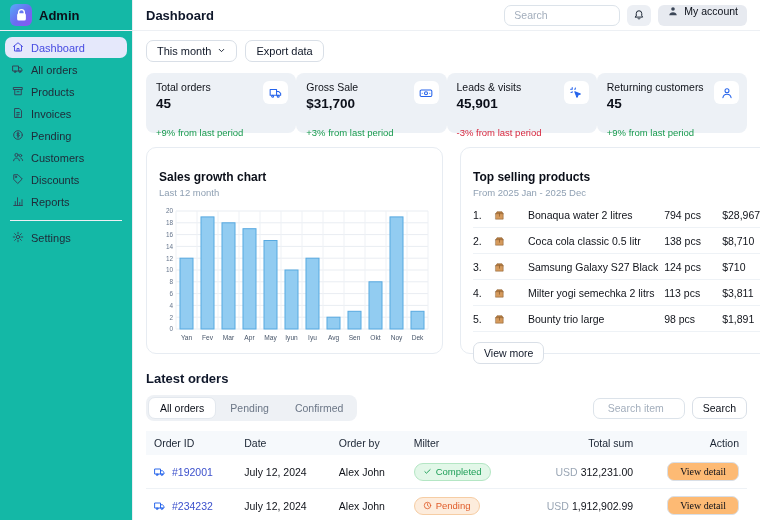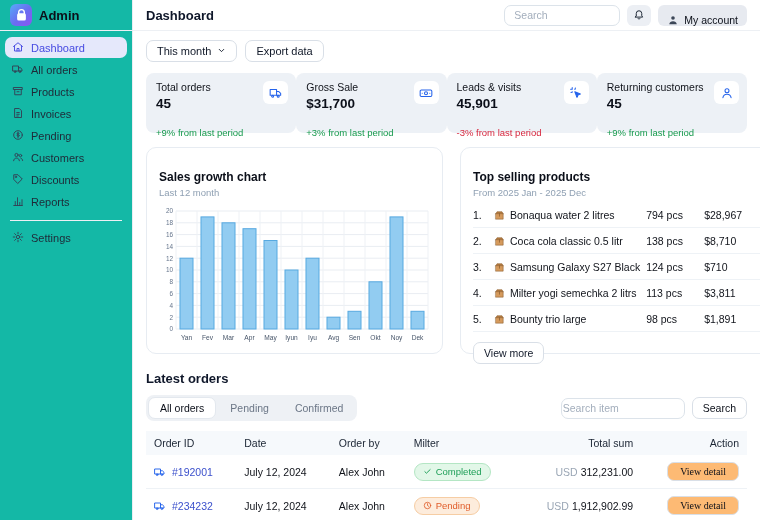--- a/index.html
+++ b/index.html
@@ -31,7 +31,7 @@
   .search-input { width:116px; height:21px; border:1px solid #dce3ea; border-radius:7px; padding:0 9px; font-size:10.5px; font-family:inherit; color:#0f172a; outline:none; }
   .search-input::placeholder { color:#a3aebc; }
   .icon-btn { width:24px; height:21px; border:none; border-radius:6px; background:#eceff4; display:flex; align-items:center; justify-content:center; color:#1f2937; cursor:pointer; padding:0; }
-  .account-btn { height:21px; border:none; border-radius:6px; background:#e7eaf0; display:flex; align-items:flex-end; gap:5px; padding:0 9px; font-size:10.5px; font-family:inherit; color:#0b0f19; cursor:pointer; }
+  .account-btn { height:21px; border:none; border-radius:6px; background:#e7eaf0; display:flex; align-items:flex-start; gap:5px; padding:0 9px; font-size:10.5px; font-family:inherit; color:#0b0f19; cursor:pointer; }
 
   .content { padding:9px 13px 0 13px; flex:1; min-height:0; }
   .controls { display:flex; gap:8px; margin-bottom:11px; }

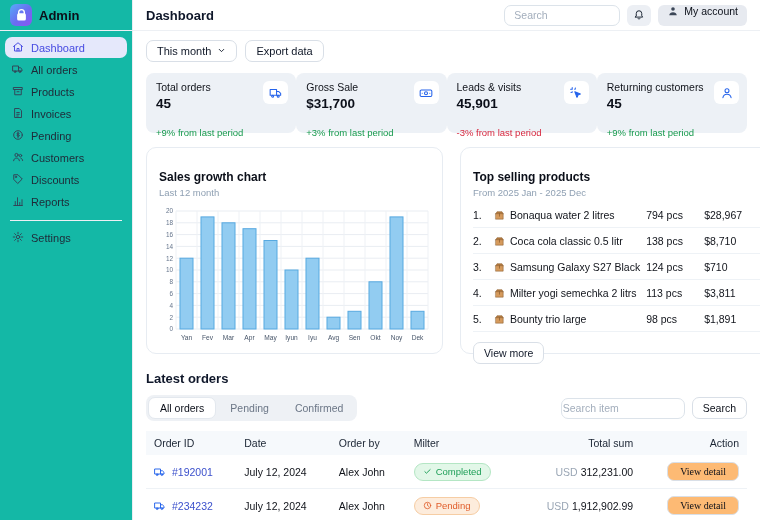--- a/index.html
+++ b/index.html
@@ -59,7 +59,7 @@
   .product-list { margin-top:4px; }
   .product-row { display:flex; align-items:center; gap:6px; padding:7px 0 6px 0; border-bottom:1px solid #eef2f6; font-size:10.5px; color:#10131a; }
   .product-rank { width:15px; }
-  .product-name { flex:1; display:flex; align-items:center; gap:5px; min-width:0; white-space:nowrap; }
+  .product-name { flex:1; display:flex; align-items:center; gap:23px; min-width:0; white-space:nowrap; }
   .product-qty { width:52px; }
   .product-amount { width:56px; }
   .view-more-btn { margin-top:10px; align-self:flex-start; background:#fff; border:1px solid #d9dfe7; border-radius:7px; padding:4px 10px; font-size:10.5px; font-family:inherit; cursor:pointer; color:#101828; }

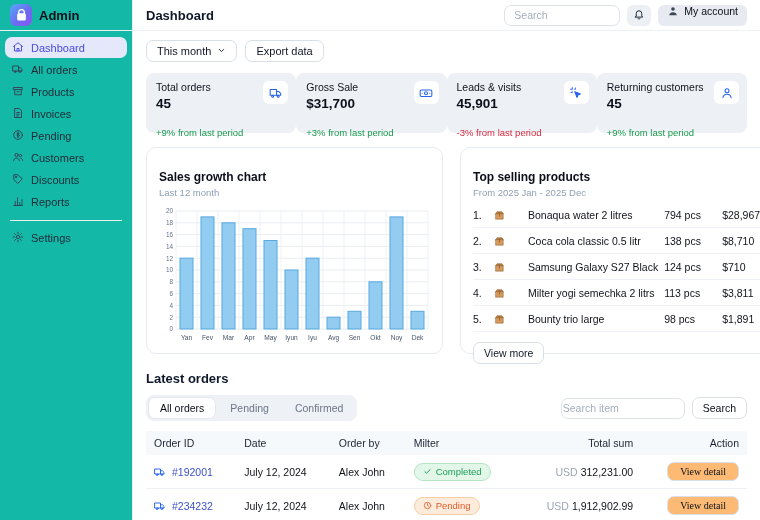--- a/index.html
+++ b/index.html
@@ -71,7 +71,7 @@
   .tab { font-size:10.5px; color:#6b7686; padding:4px 11px; border-radius:7px; cursor:pointer; border:1px solid transparent; }
   .tab.active { background:#fff; color:#0b0f19; border-color:#e3e8ee; }
   .orders-search { margin-left:auto; display:flex; align-items:center; gap:7px; }
-  .orders-search input { width:124px; height:21px; border:1px solid #dce3ea; border-radius:7px; padding:0 1px; font-size:10.5px; font-family:inherit; outline:none; }
+  .orders-search input { width:92px; height:21px; border:1px solid #dce3ea; border-radius:7px; padding:0 14px; font-size:10.5px; font-family:inherit; outline:none; }
   .orders-search input::placeholder { color:#a3aebc; }
   .search-btn { height:22px; background:#fff; border:1px solid #d9dfe7; border-radius:7px; padding:0 10px; font-size:10.5px; font-family:inherit; cursor:pointer; color:#0b0f19; }
 

